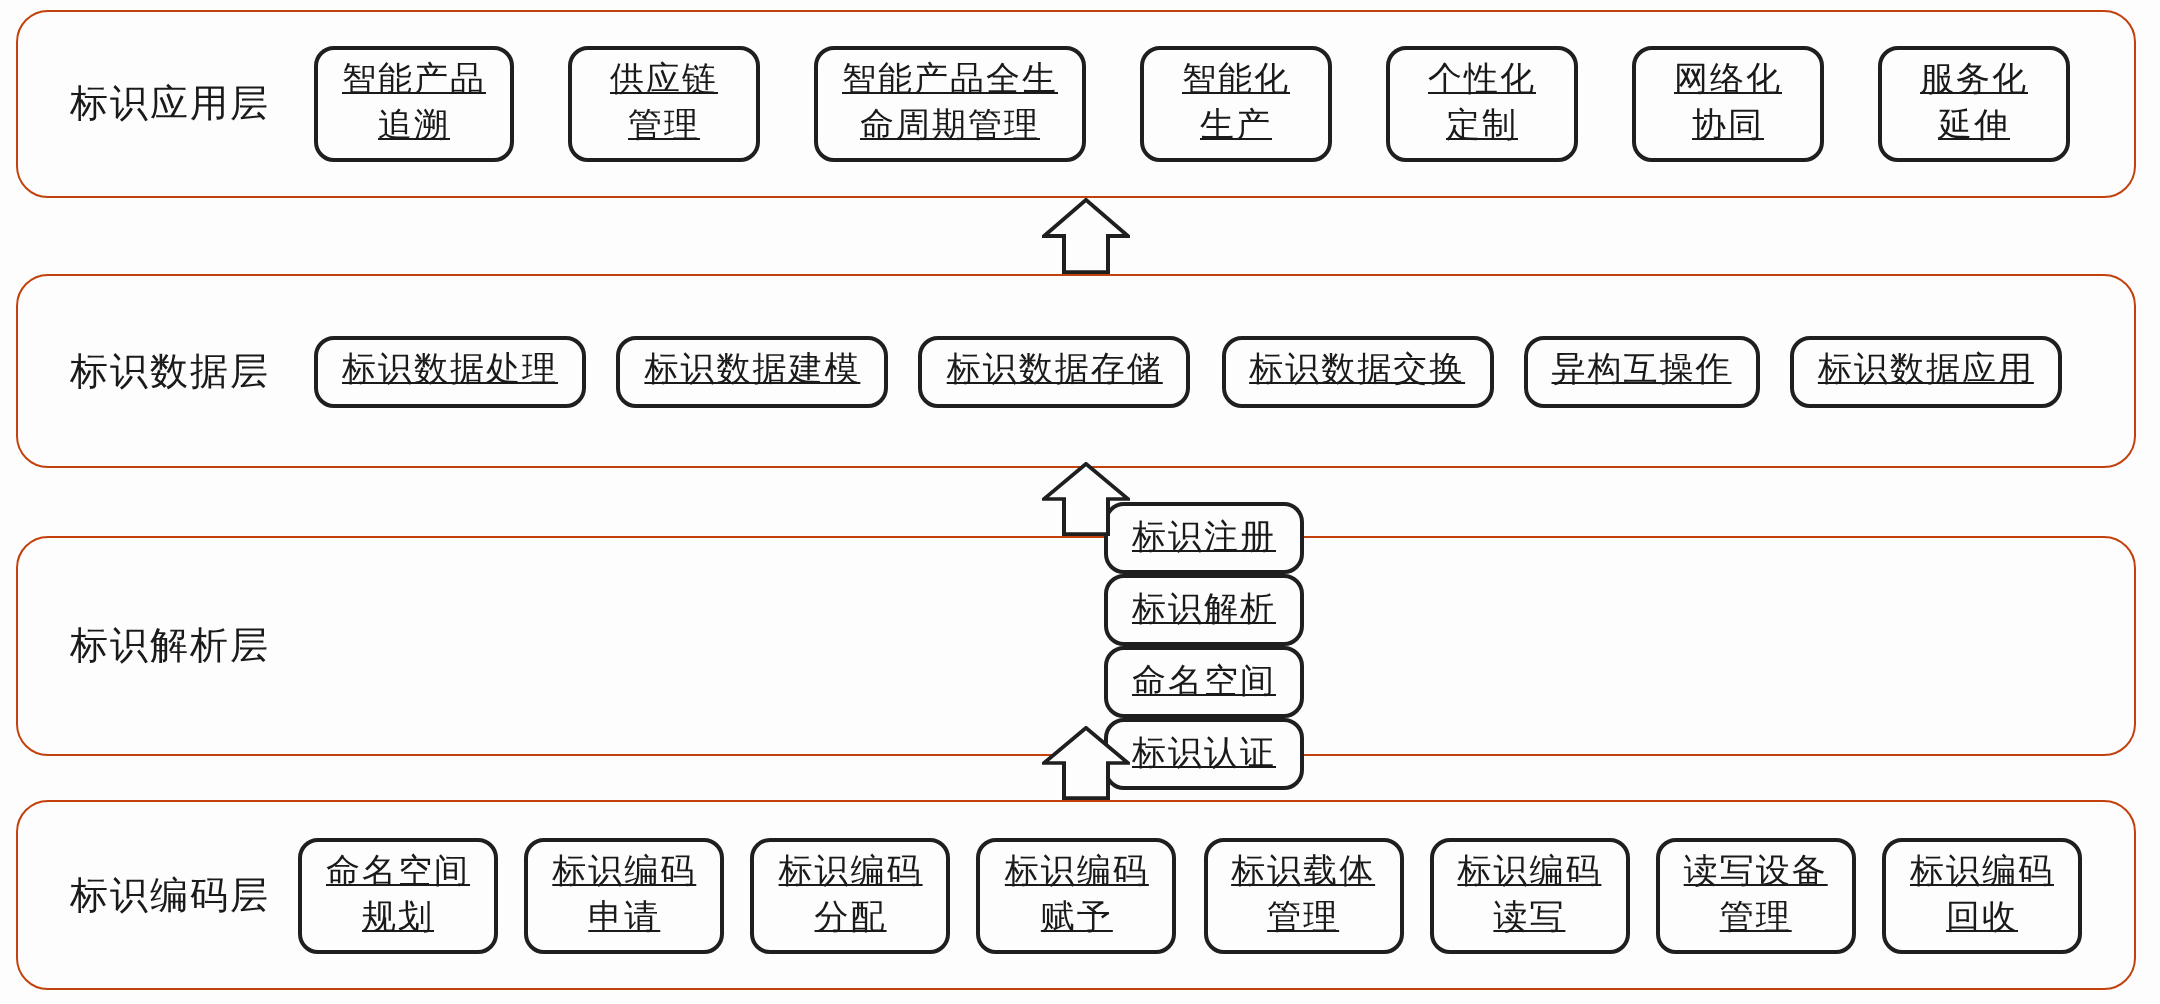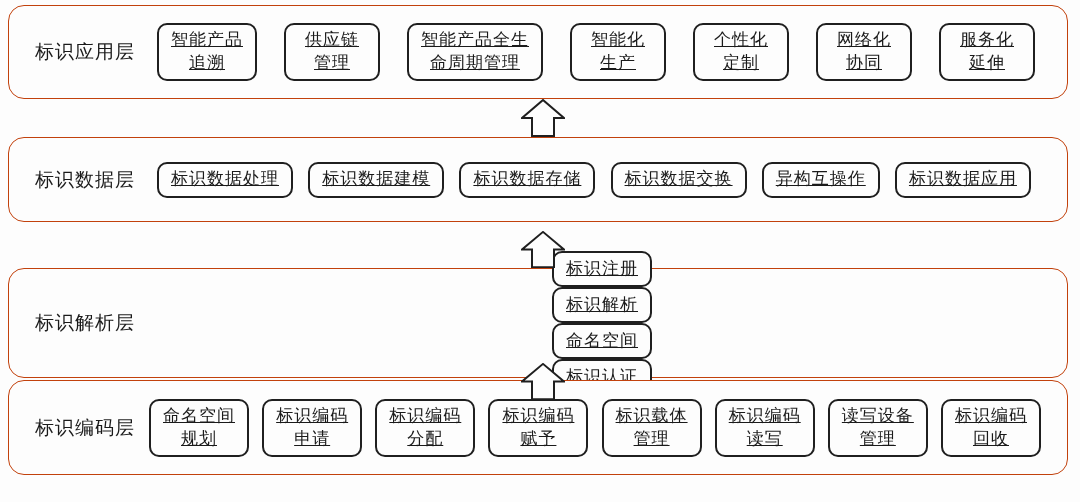--- a/index.html
+++ b/index.html
@@ -64,7 +64,7 @@
   .up-arrow svg { display: block; width: 100%; height: 100%; }
   
   #layer-application { top: 5px;   height: 94px; }
-  #layer-data        { top: 137px; height: 85px; }
+  #layer-data        { top: 137px; height: 97px; }
   #layer-resolution  { top: 268px; height: 110px; }
   #layer-encoding    { top: 380px; height: 95px; }
   #layer-application .boxes-row { margin-right: 32px; }

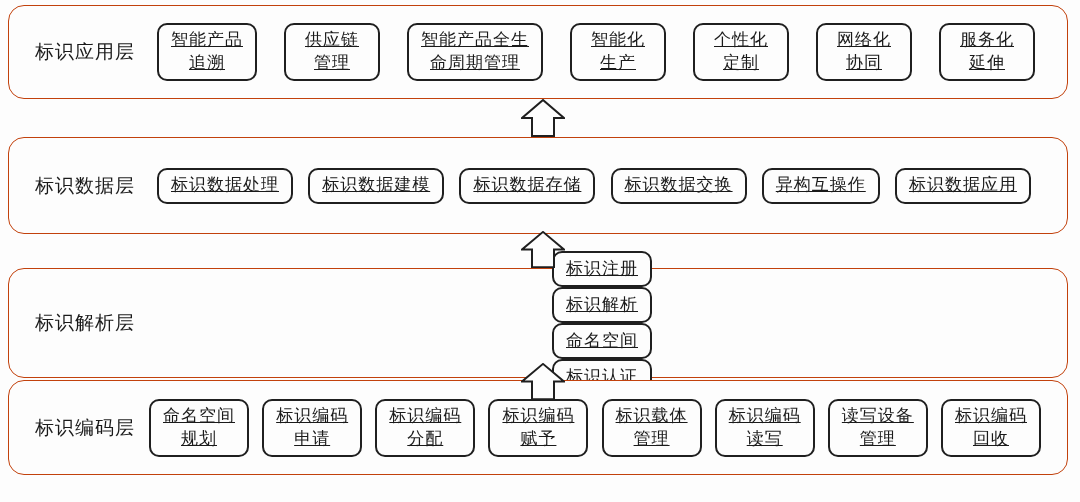--- a/index.html
+++ b/index.html
@@ -66,7 +66,7 @@
   #layer-application { top: 5px;   height: 94px; }
   #layer-data        { top: 137px; height: 97px; }
   #layer-resolution  { top: 268px; height: 110px; }
-  #layer-encoding    { top: 380px; height: 95px; }
+  #layer-encoding    { top: 400px; height: 95px; }
   #layer-application .boxes-row { margin-right: 32px; }
   #layer-data .boxes-row        { margin-right: 36px; }
   #layer-resolution .boxes-row  { margin-left: 30px; margin-right: 50px; flex-direction: column; }

